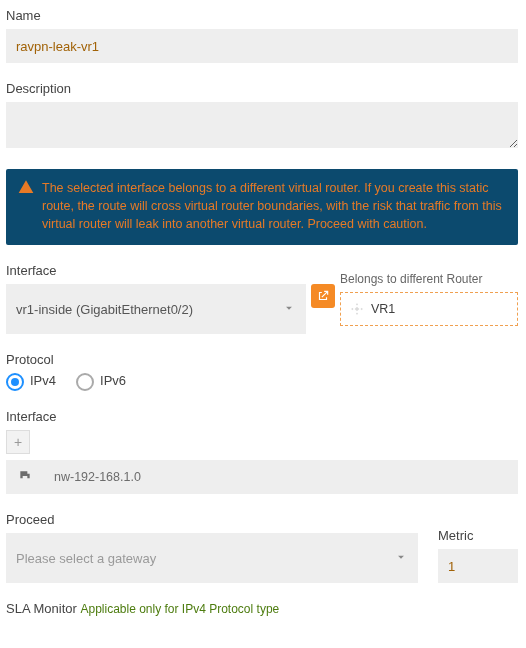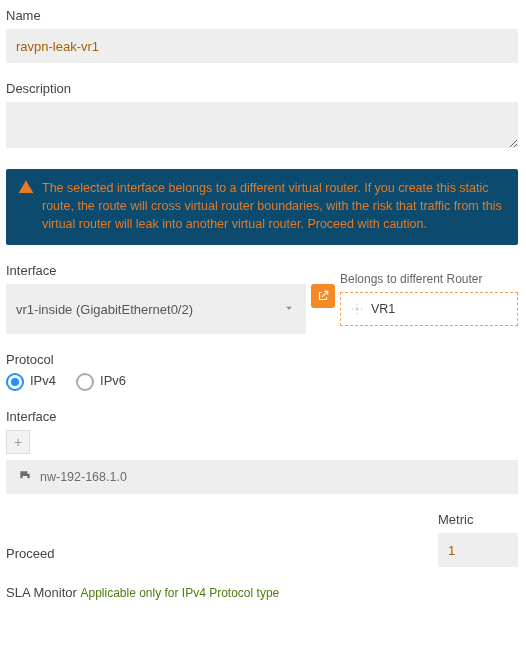--- a/index.html
+++ b/index.html
@@ -136,7 +136,7 @@
     height:34px;
     display:flex;
     align-items:center;
-    gap:8px;
+    gap:22px;
     padding:0 12px;
     color:#6c6c6c;
     font-size:12.5px;

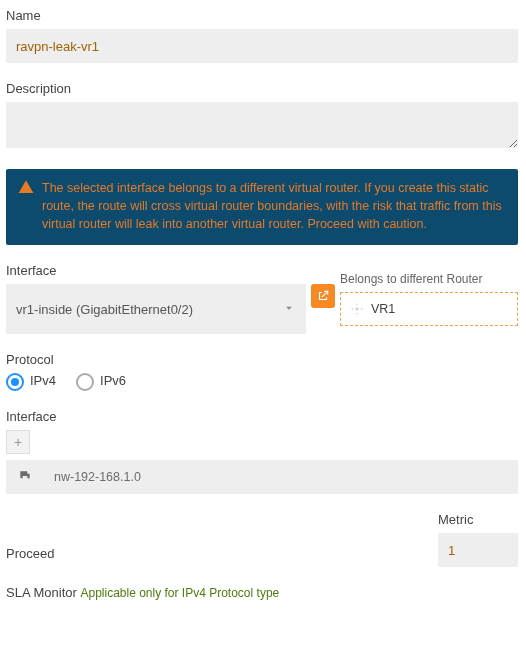--- a/index.html
+++ b/index.html
@@ -231,6 +231,14 @@
 <div class="field-block row-gateway">
   <div class="col-gateway">
     <div class="label">Proceed</div>
+    <div class="select-box placeholder">
+      <span>Please select a gateway</span>
+      <span class="chev">
+        <svg viewBox="0 0 24 24" width="14" height="14">
+            <path fill="#888" d="M7 10l5 5 5-5z"></path>
+          </svg>
+      </span>
+    </div>
   </div>
   <div class="col-metric">
     <div class="label">Metric</div>

